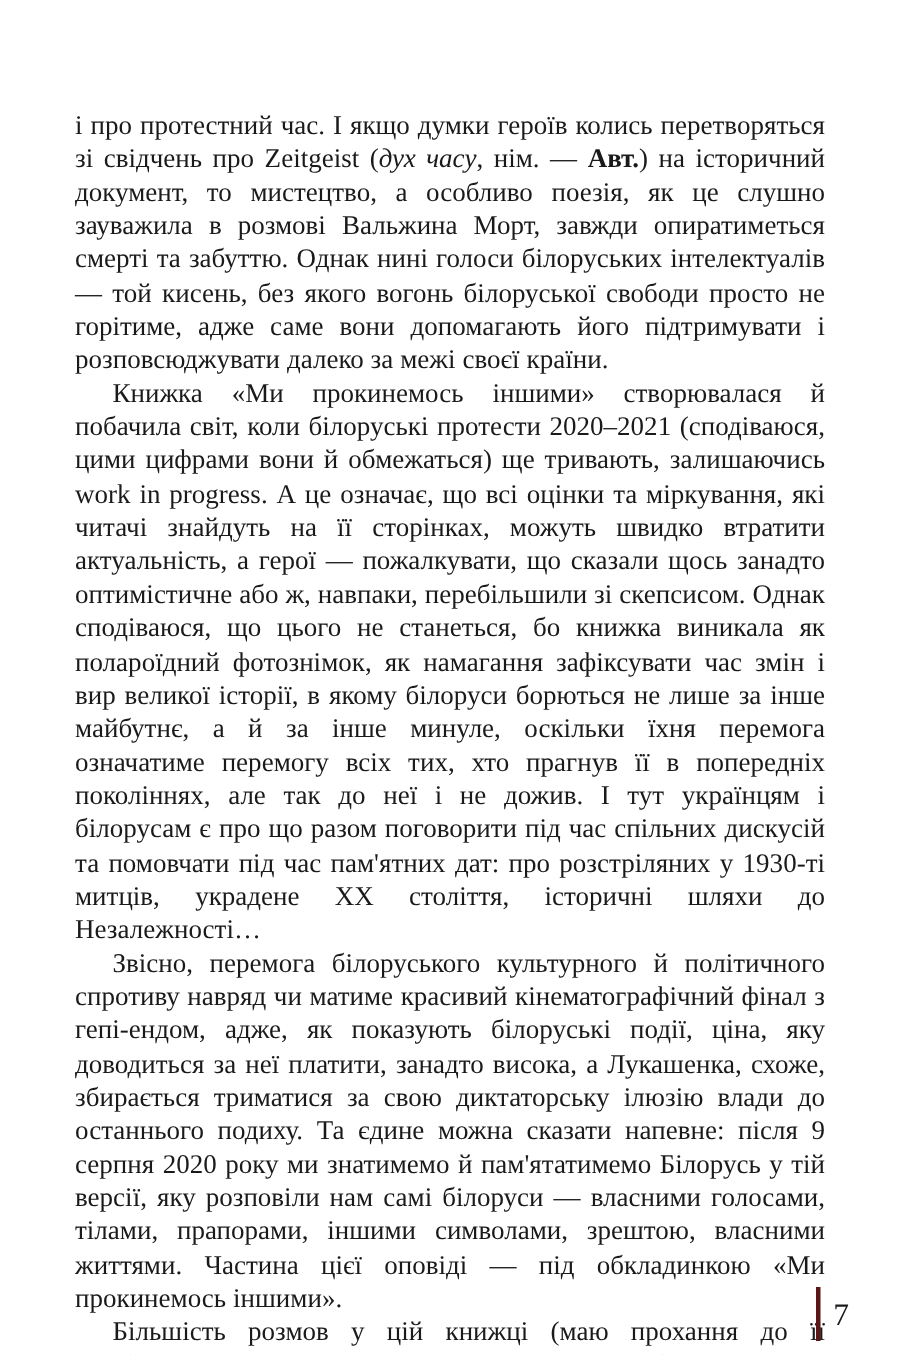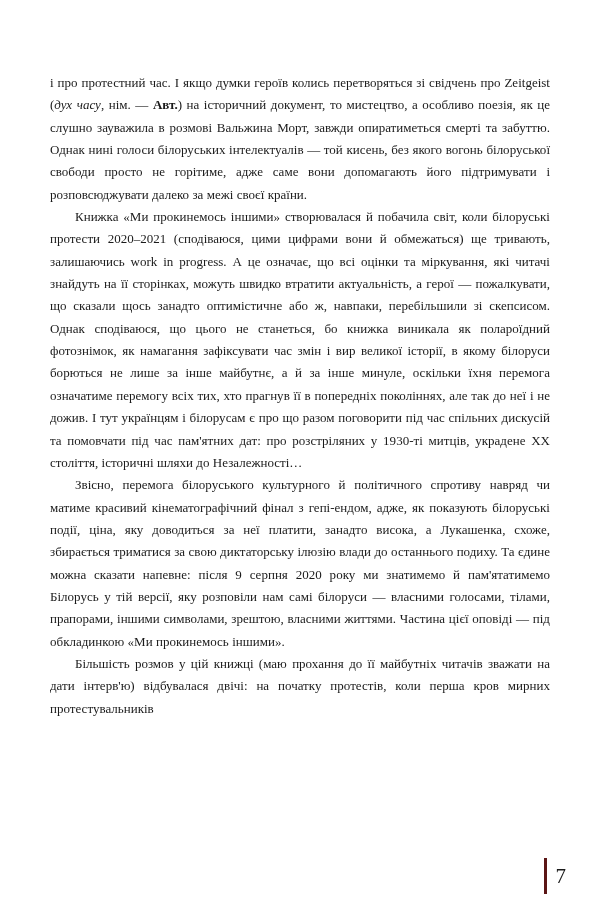--- a/index.html
+++ b/index.html
@@ -37,7 +37,7 @@
     text-align: justify;
     text-justify: inter-word;
     text-indent: 25px;
-    font-size: 13px;
+    font-size: 18px;
     line-height: 22.35px;
     letter-spacing: 0.01px;
     word-spacing: 0.1px;

